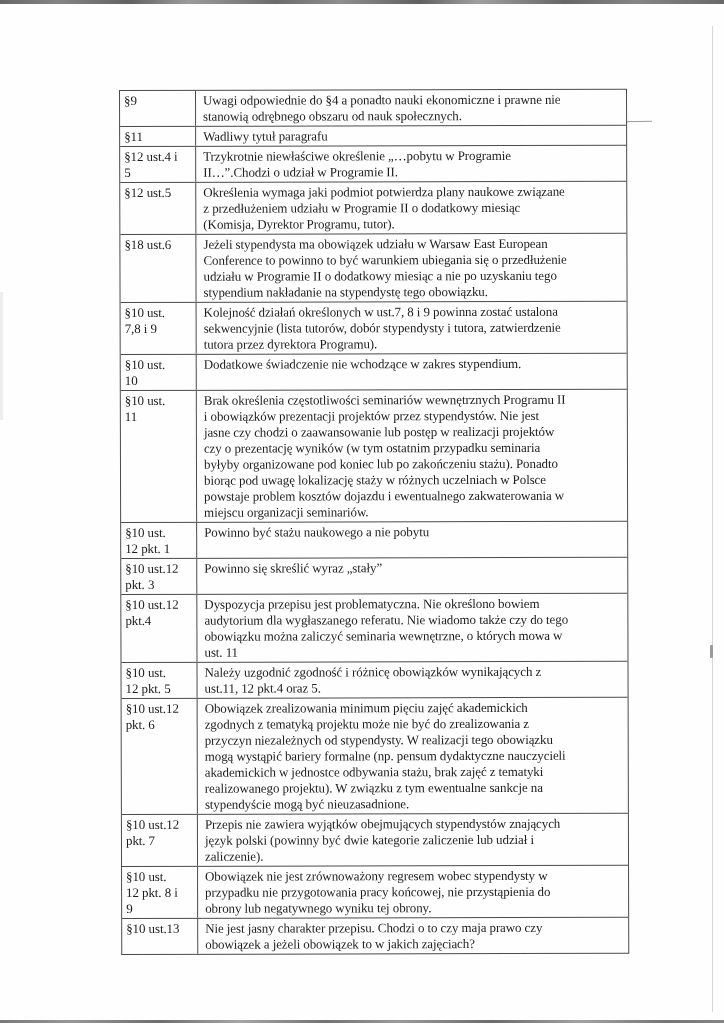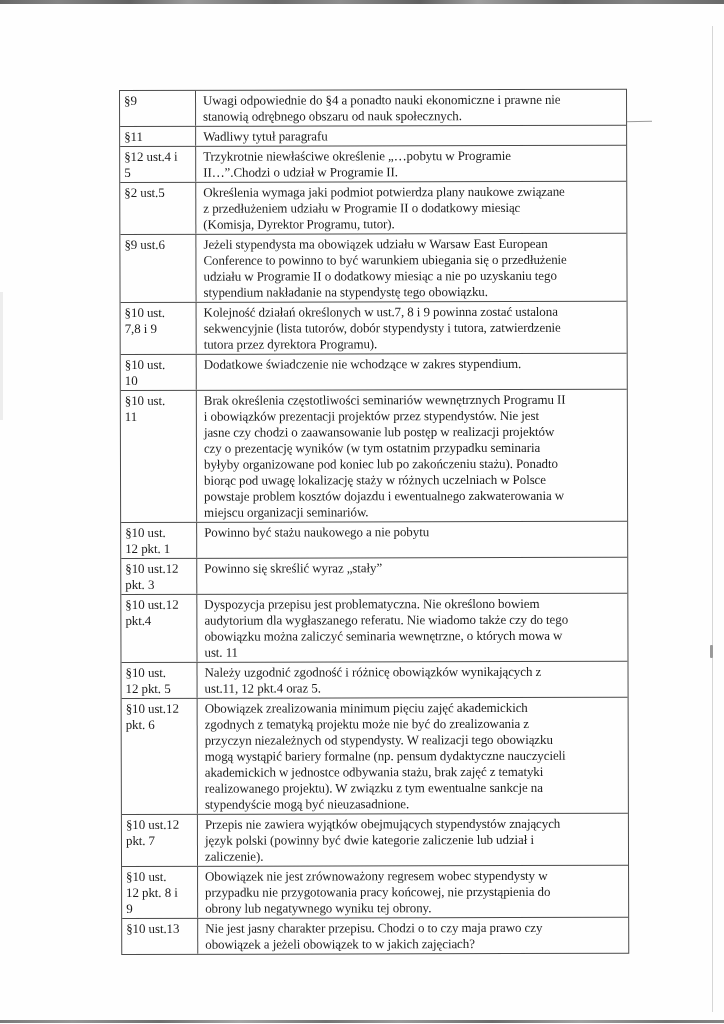--- a/index.html
+++ b/index.html
@@ -126,7 +126,7 @@
 II…”.Chodzi o udział w Programie II.</div>
     </div>
     <div class="t-row">
-      <div class="cell ref">§2 ust.5</div>
+      <div class="cell ref">§12 ust.5</div>
       <div class="cell txt">Określenia wymaga jaki podmiot potwierdza plany naukowe związane
 z przedłużeniem udziału w Programie II o dodatkowy miesiąc
 (Komisja, Dyrektor Programu, tutor).</div>

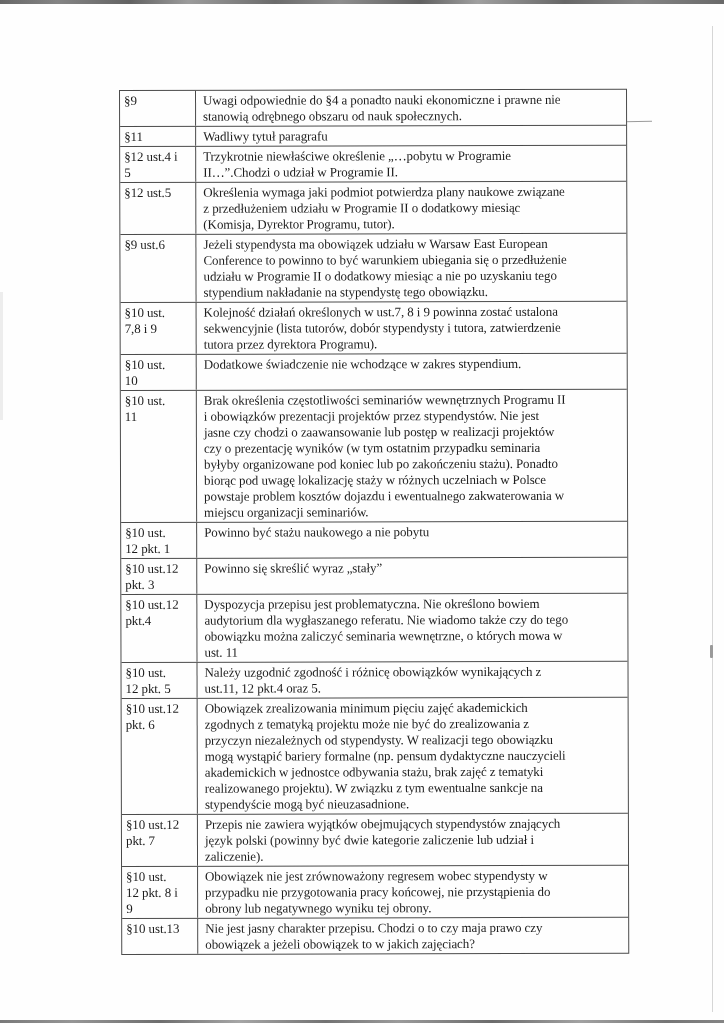--- a/index.html
+++ b/index.html
@@ -132,7 +132,7 @@
 (Komisja, Dyrektor Programu, tutor).</div>
     </div>
     <div class="t-row">
-      <div class="cell ref">§9 ust.6</div>
+      <div class="cell ref">§18 ust.6</div>
       <div class="cell txt">Jeżeli stypendysta ma obowiązek udziału w Warsaw East European
 Conference to powinno to być warunkiem ubiegania się o przedłużenie
 udziału w Programie II o dodatkowy miesiąc a nie po uzyskaniu tego

